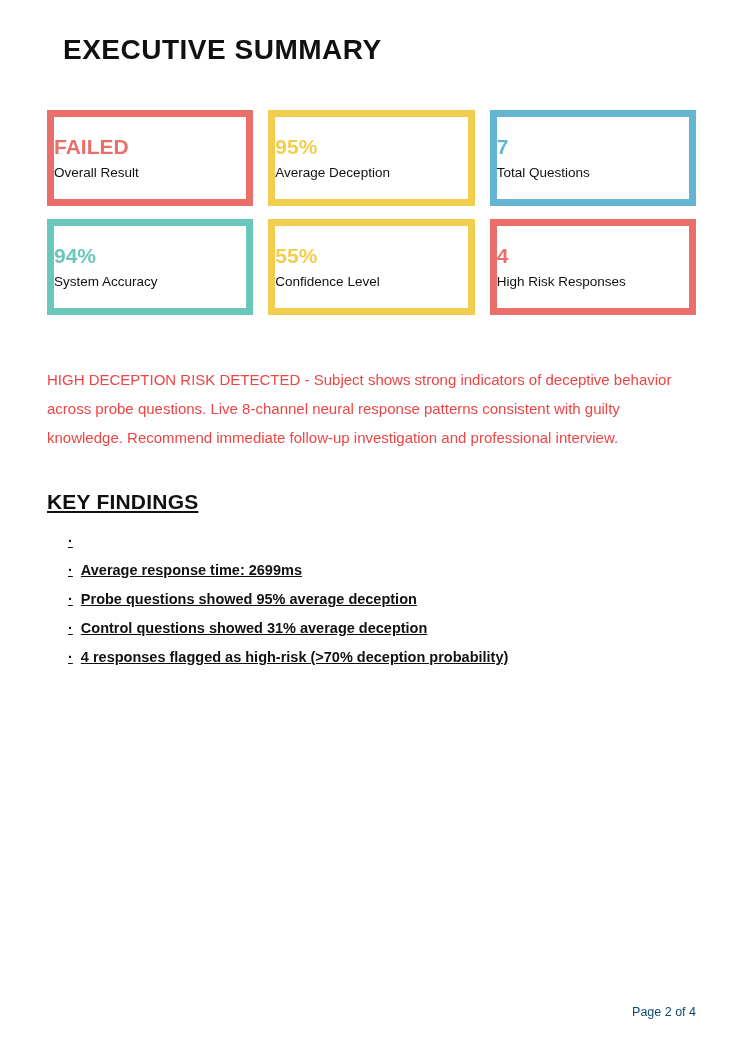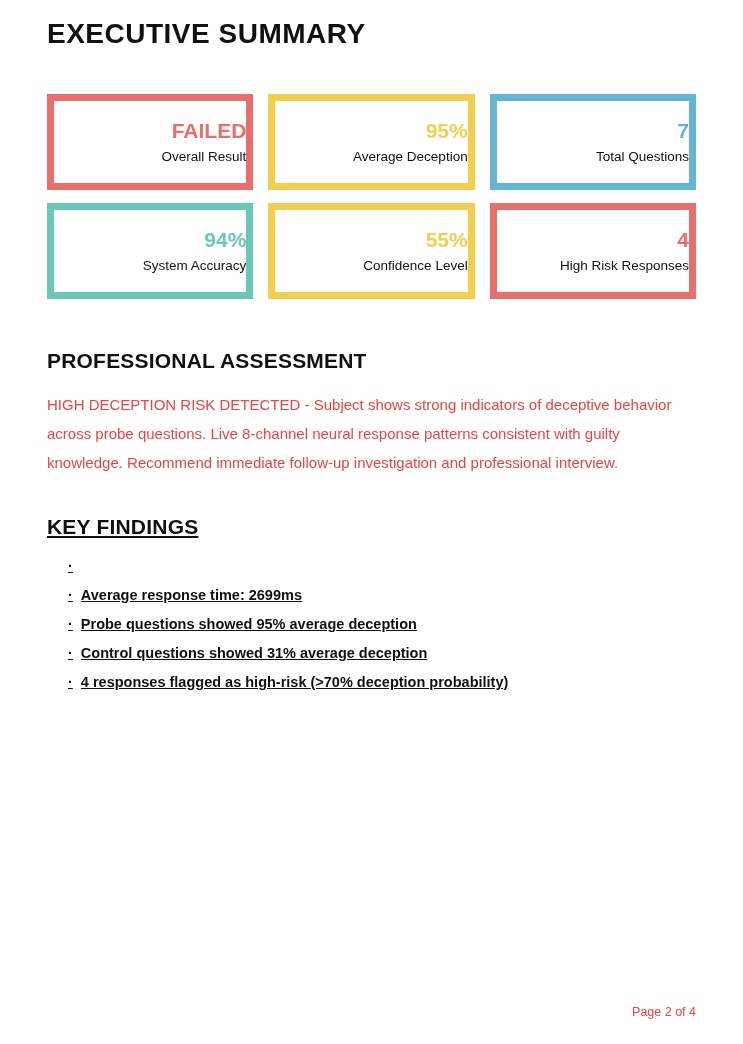--- a/index.html
+++ b/index.html
@@ -15,7 +15,7 @@
     overflow: hidden;
   }
   .page-title {
-    margin: 0;
+    margin: 16px;
     padding-top: 18px;
     font-size: 28px;
     font-weight: bold;

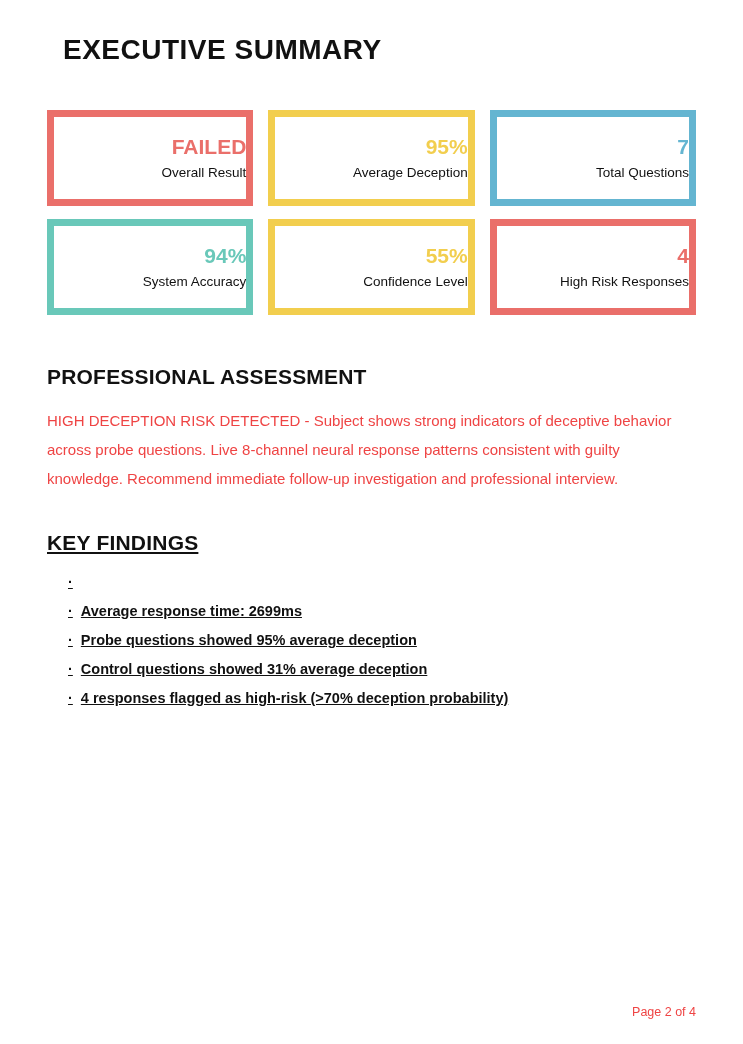--- a/index.html
+++ b/index.html
@@ -37,7 +37,7 @@
     background: #ffffff;
     display: flex;
     flex-direction: column;
-    align-items: flex-end;
+    align-items: flex-start;
     justify-content: center;
     gap: 9px;
   }

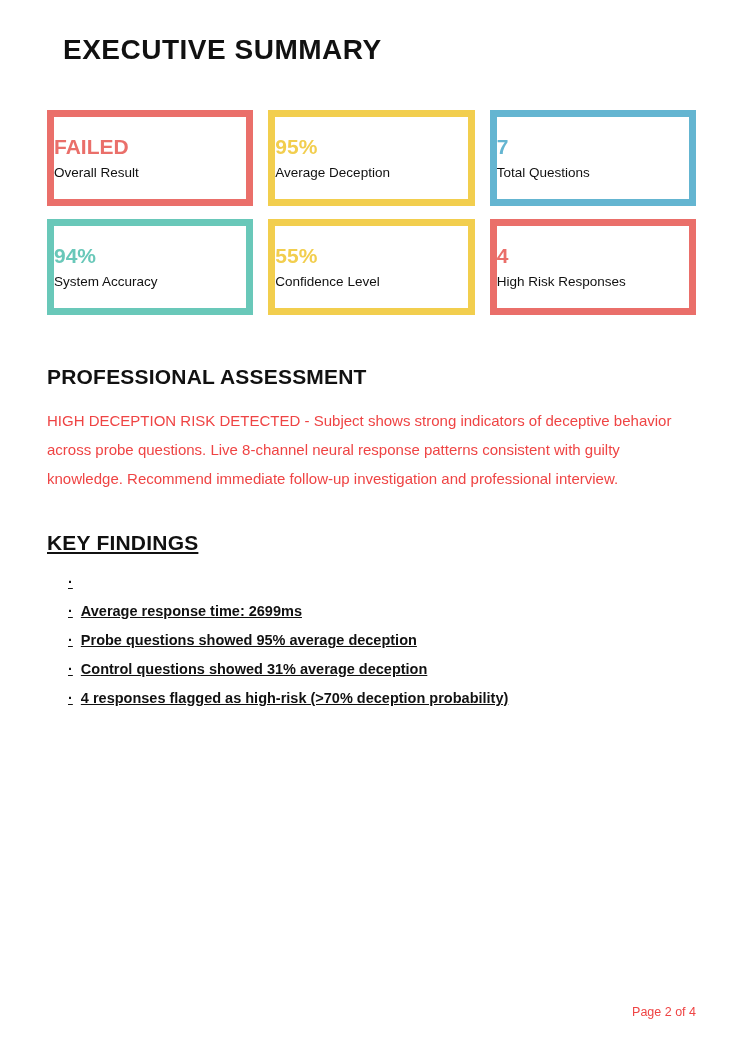--- a/index.html
+++ b/index.html
@@ -130,7 +130,6 @@
   </div>
 
   <div class="assessment-section">
-    <h2 class="section-heading">PROFESSIONAL ASSESSMENT</h2>
     <p class="assessment-body">HIGH DECEPTION RISK DETECTED - Subject shows strong indicators of deceptive behavior across probe questions. Live 8-channel neural response patterns consistent with guilty knowledge. Recommend immediate follow-up investigation and professional interview.</p>
   </div>
 

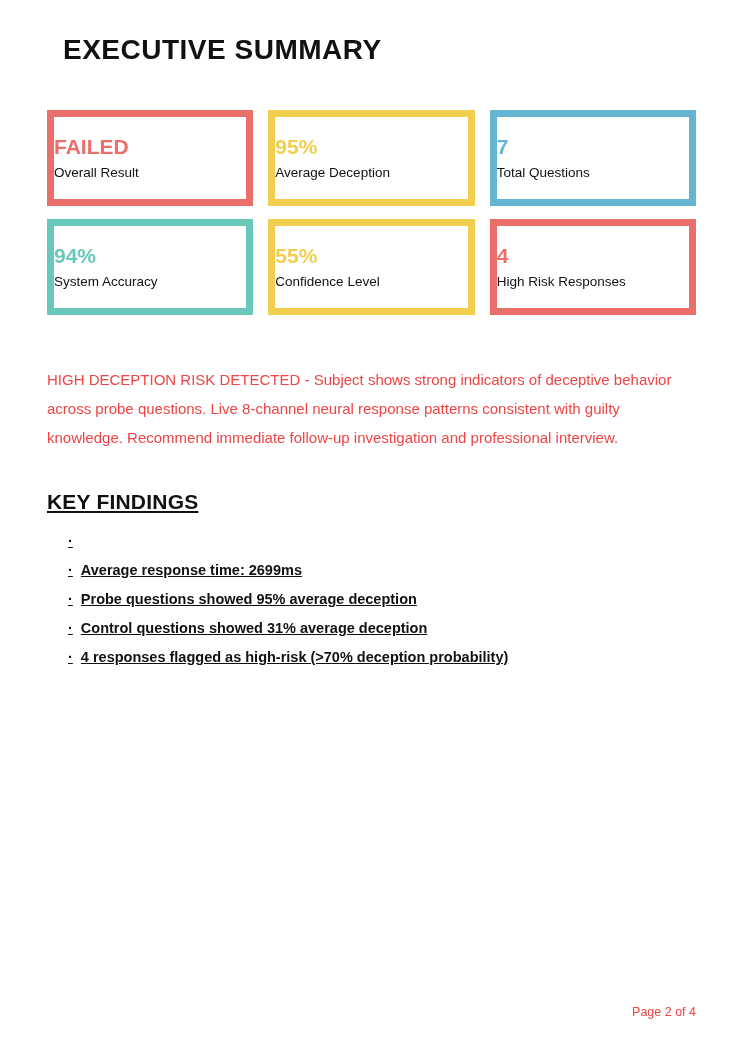--- a/index.html
+++ b/index.html
@@ -92,7 +92,7 @@
     right: 47px;
     bottom: 25px;
     font-size: 12.5px;
-    color: #ef4444;
+    color: #0c4a6e;
   }
 </style>
 </head>

